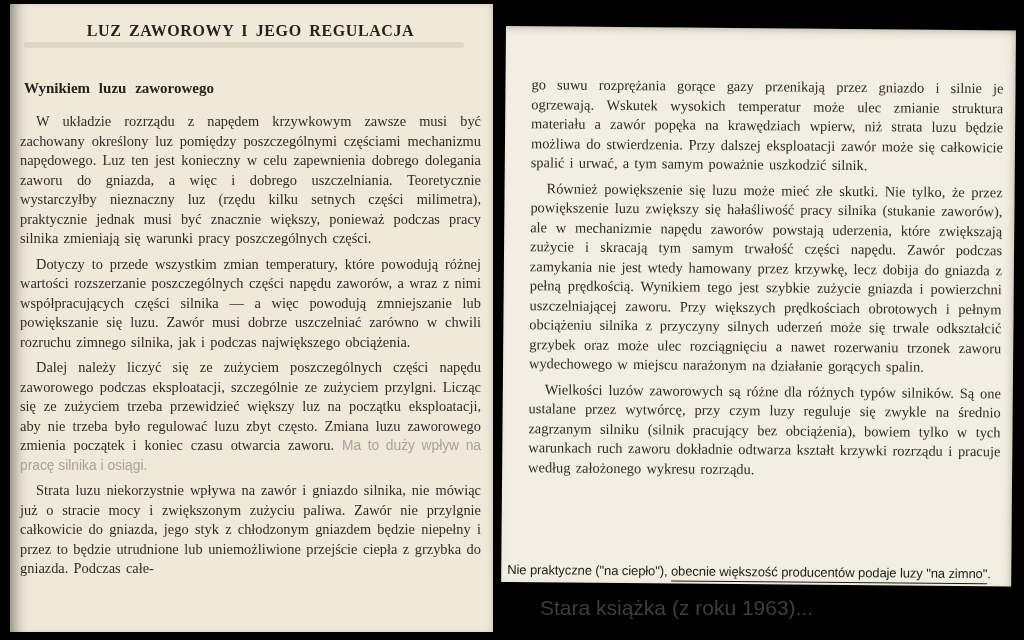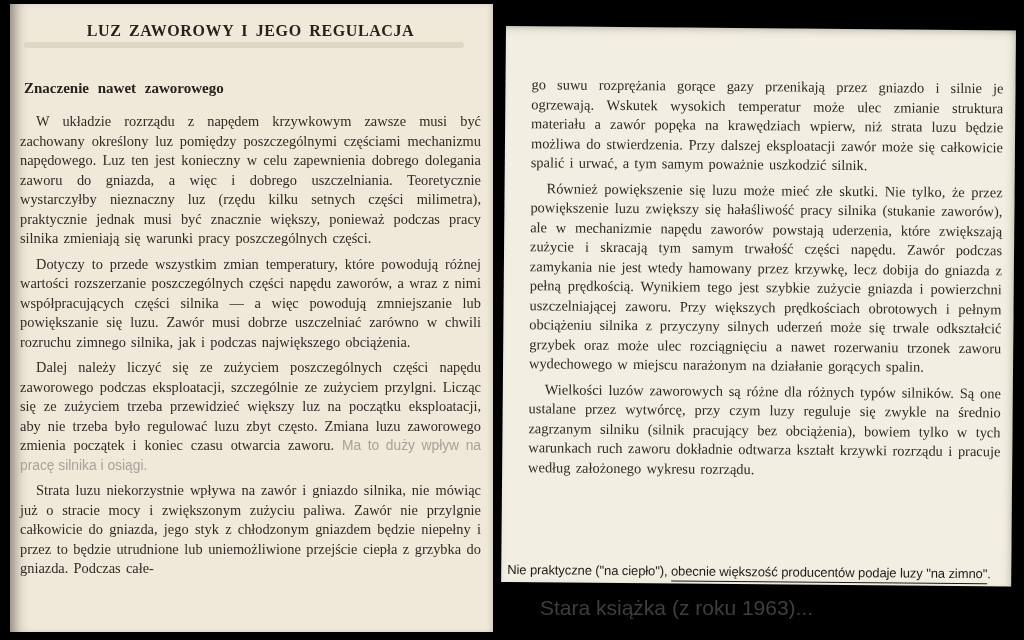--- a/index.html
+++ b/index.html
@@ -113,7 +113,7 @@
   <div id="left-page" class="page">
     <div class="smudge"></div>
     <h1 id="page-title">LUZ ZAWOROWY I JEGO REGULACJA</h1>
-    <h2 id="section-heading">Znaczenie nawet zaworowego</h2>
+    <h2 id="section-heading">Wynikiem luzu zaworowego</h2>
     <p class="body-par">W układzie rozrządu z napędem krzywkowym zawsze musi być zachowany określony luz pomiędzy poszczególnymi częściami mechanizmu napędowego. Luz ten jest konieczny w celu zapewnienia dobrego dolegania zaworu do gniazda, a więc i dobrego uszczelniania. Teoretycznie wystarczyłby nieznaczny luz (rzędu kilku setnych części milimetra), praktycznie jednak musi być znacznie większy, ponieważ podczas pracy silnika zmieniają się warunki pracy poszczególnych części.</p>
     <p class="body-par">Dotyczy to przede wszystkim zmian temperatury, które powodują różnej wartości rozszerzanie poszczególnych części napędu zaworów, a wraz z nimi współpracujących części silnika — a więc powodują zmniejszanie lub powiększanie się luzu. Zawór musi dobrze uszczelniać zarówno w chwili rozruchu zimnego silnika, jak i podczas największego obciążenia.</p>
     <p class="body-par"><span>Dalej należy liczyć się ze zużyciem poszczególnych części napędu zaworowego podczas eksploatacji, szczególnie ze zużyciem przylgni. Licząc się ze zużyciem trzeba przewidzieć większy luz na początku eksploatacji, aby nie trzeba było regulować luzu zbyt często. Zmiana luzu zaworowego zmienia początek i koniec czasu otwarcia zaworu. </span><span class="gray-note">Ma to duży wpływ na pracę silnika i osiągi.</span></p>

